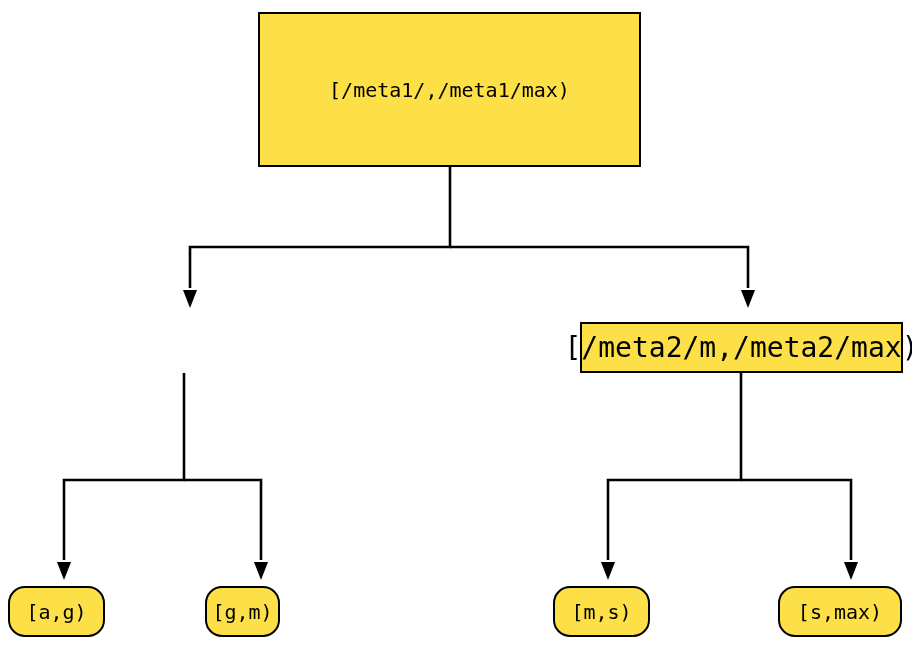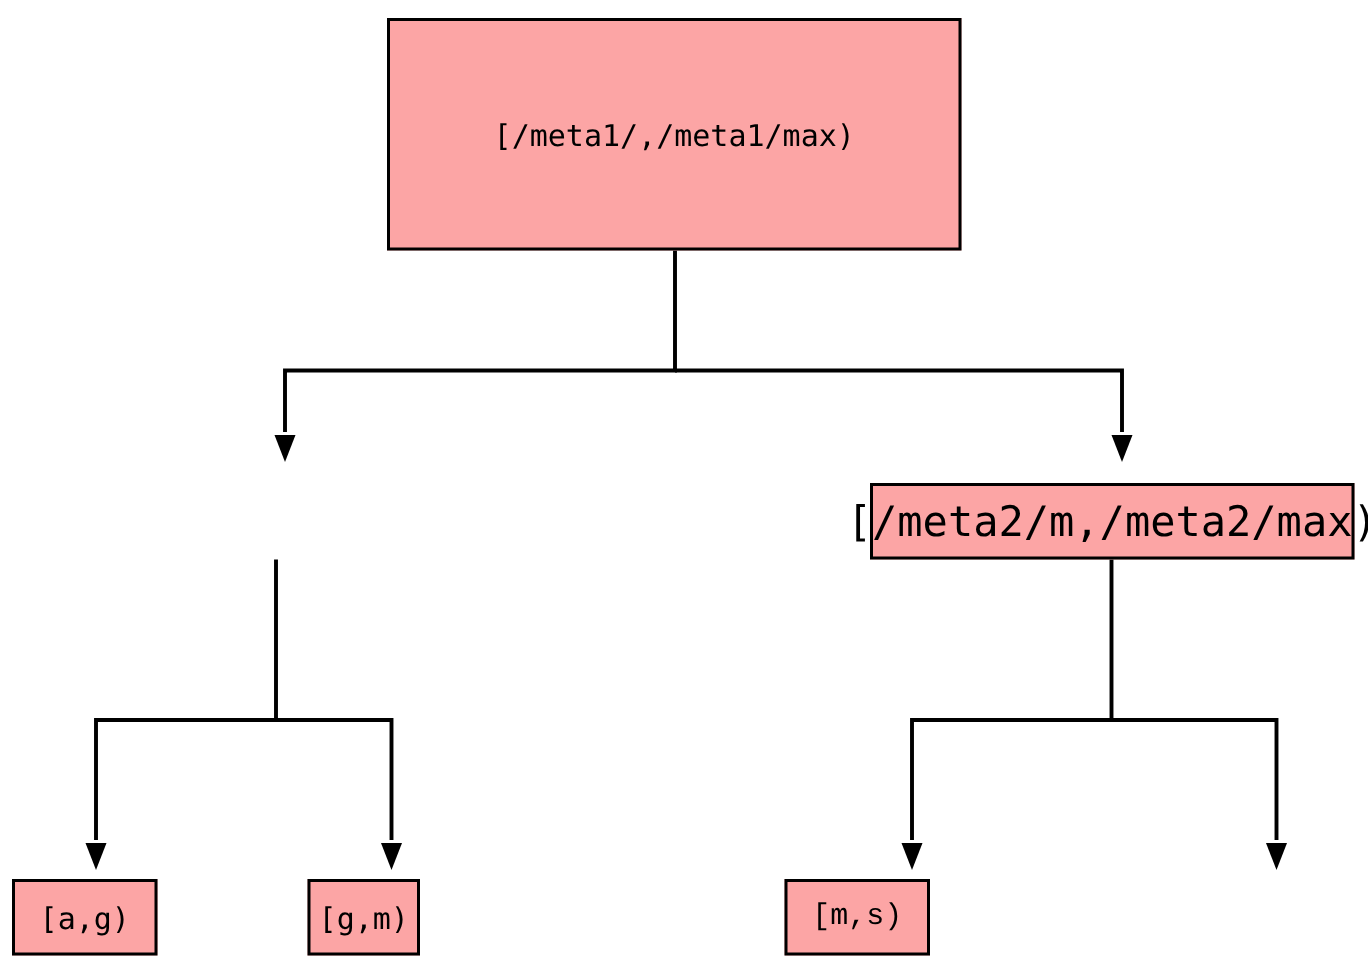--- a/index.html
+++ b/index.html
@@ -31,7 +31,7 @@
     position: absolute;
     box-sizing: border-box;
     border: 2px solid #000000;
-    background: #fca5a5;
+    background: #fde047;
     display: flex;
     align-items: center;
     justify-content: center;

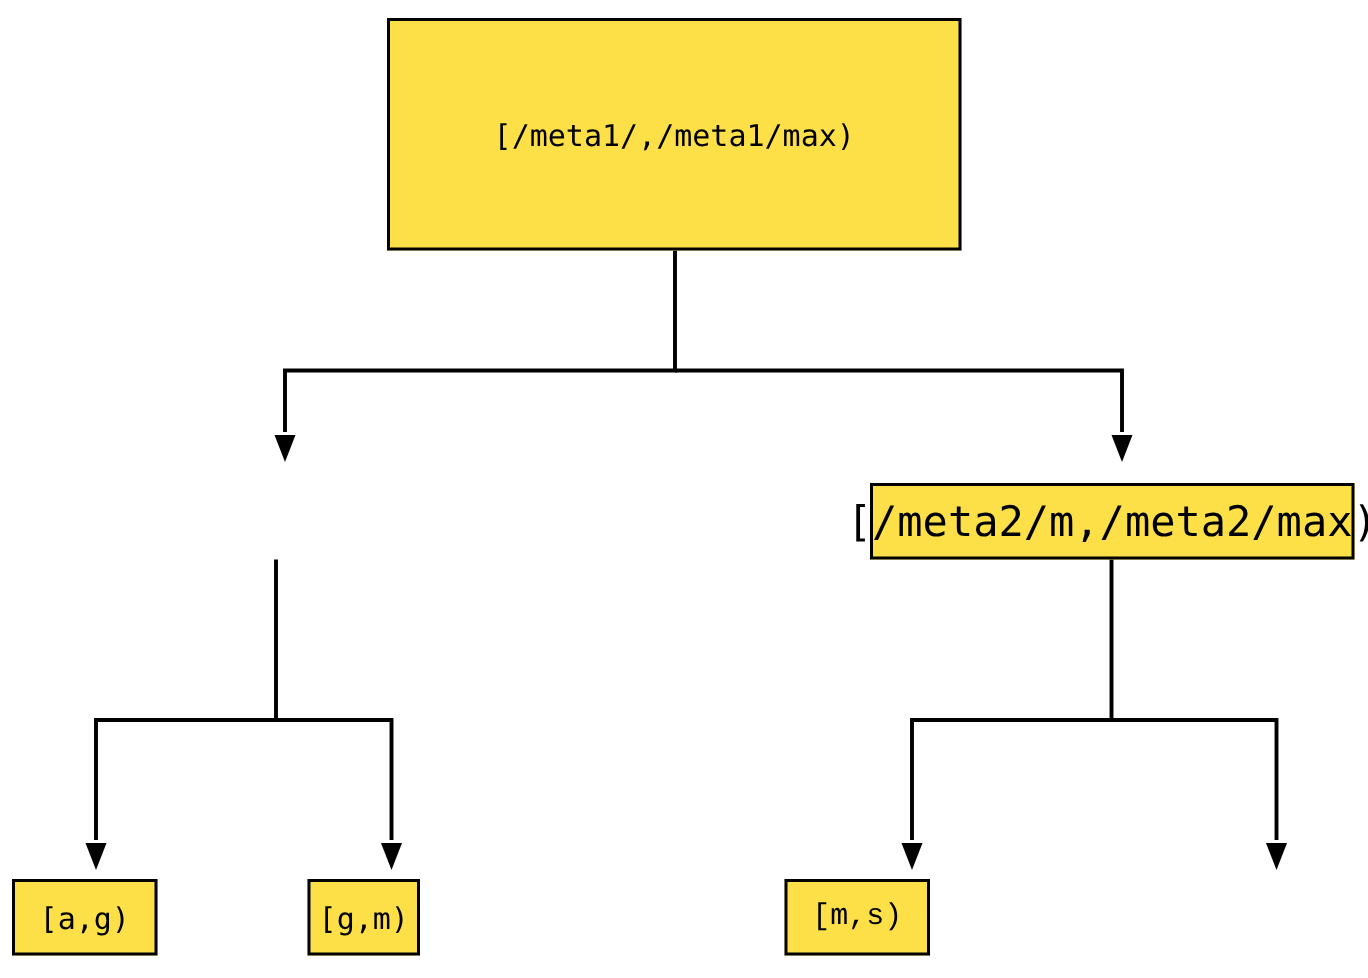--- a/index.html
+++ b/index.html
@@ -64,6 +64,7 @@
     top: 586px;
     height: 51px;
     font-size: 20px;
+    border-radius: 17px;
   }
   .leaf-ag   { left: 8px;   width: 97px; }
   .leaf-gm   { left: 205px; width: 75px; }

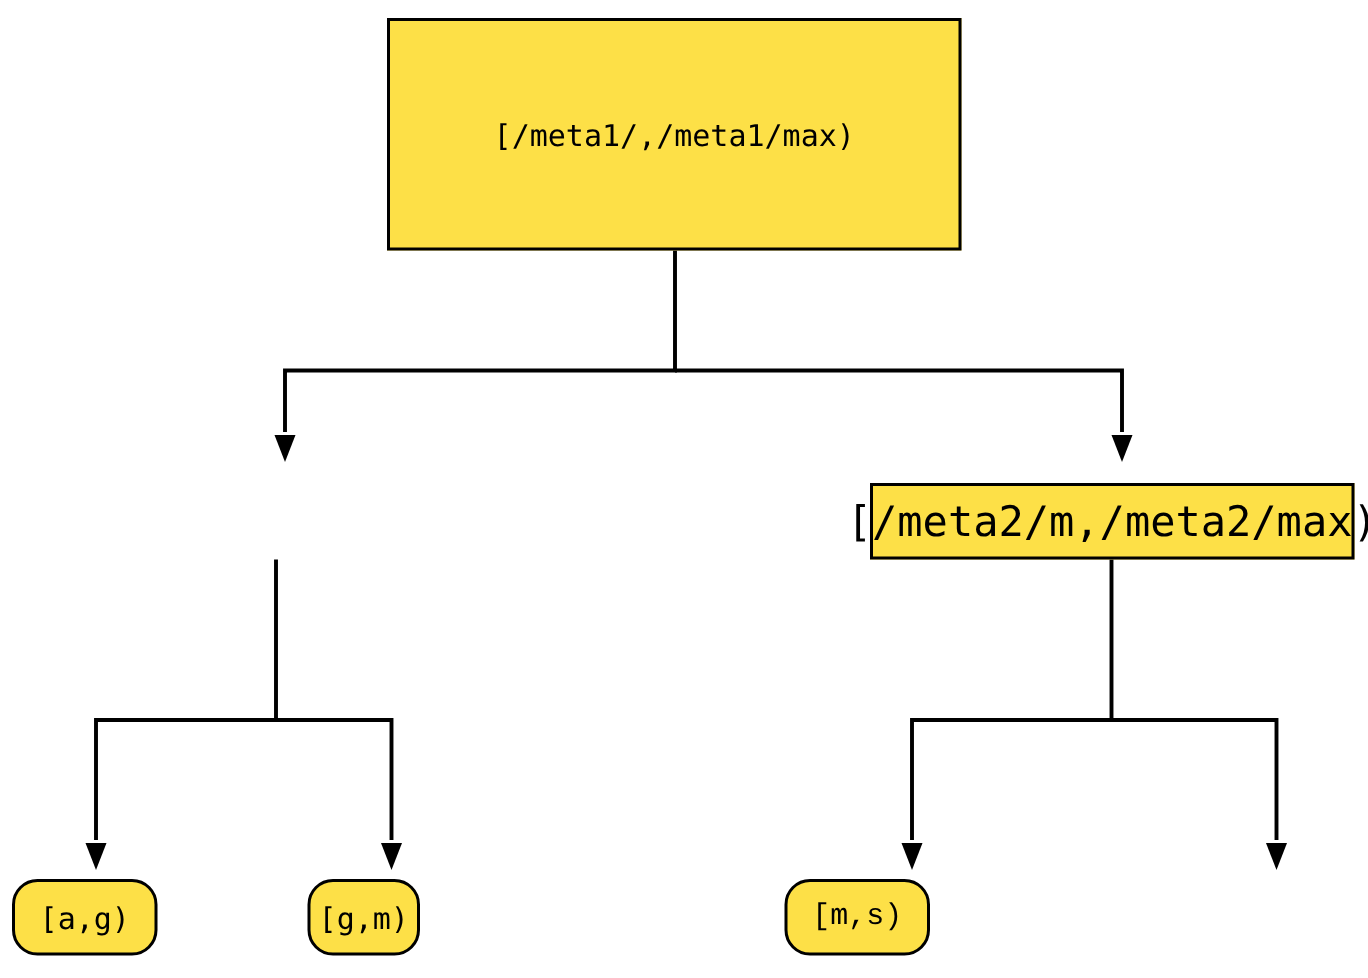--- a/index.html
+++ b/index.html
@@ -68,7 +68,7 @@
   }
   .leaf-ag   { left: 8px;   width: 97px; }
   .leaf-gm   { left: 205px; width: 75px; }
-  .leaf-ms   { left: 523px; width: 97px; font-family: Liberation Mono, monospace; }
+  .leaf-ms   { left: 553px; width: 97px; }
   .leaf-smax { left: 778px; width: 124px; }
 </style>
 </head>

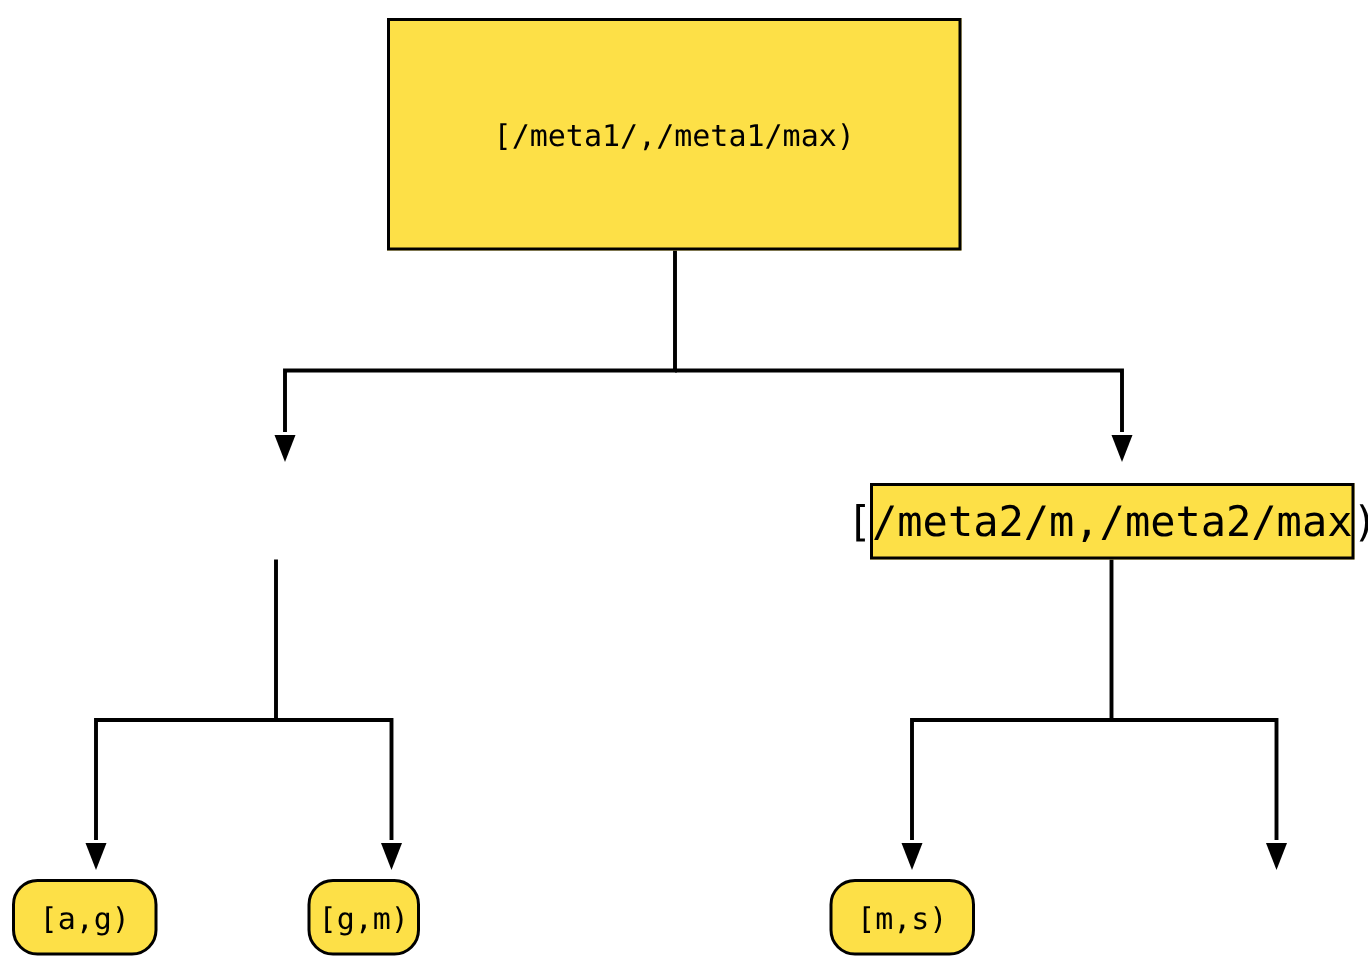--- a/index.html
+++ b/index.html
@@ -120,6 +120,7 @@
 
   <div class="node-box node-leaf leaf-ms">[m,s)</div>
 
+  <div class="node-box node-leaf leaf-smax">[s,max)</div>
 
 </div>
 

